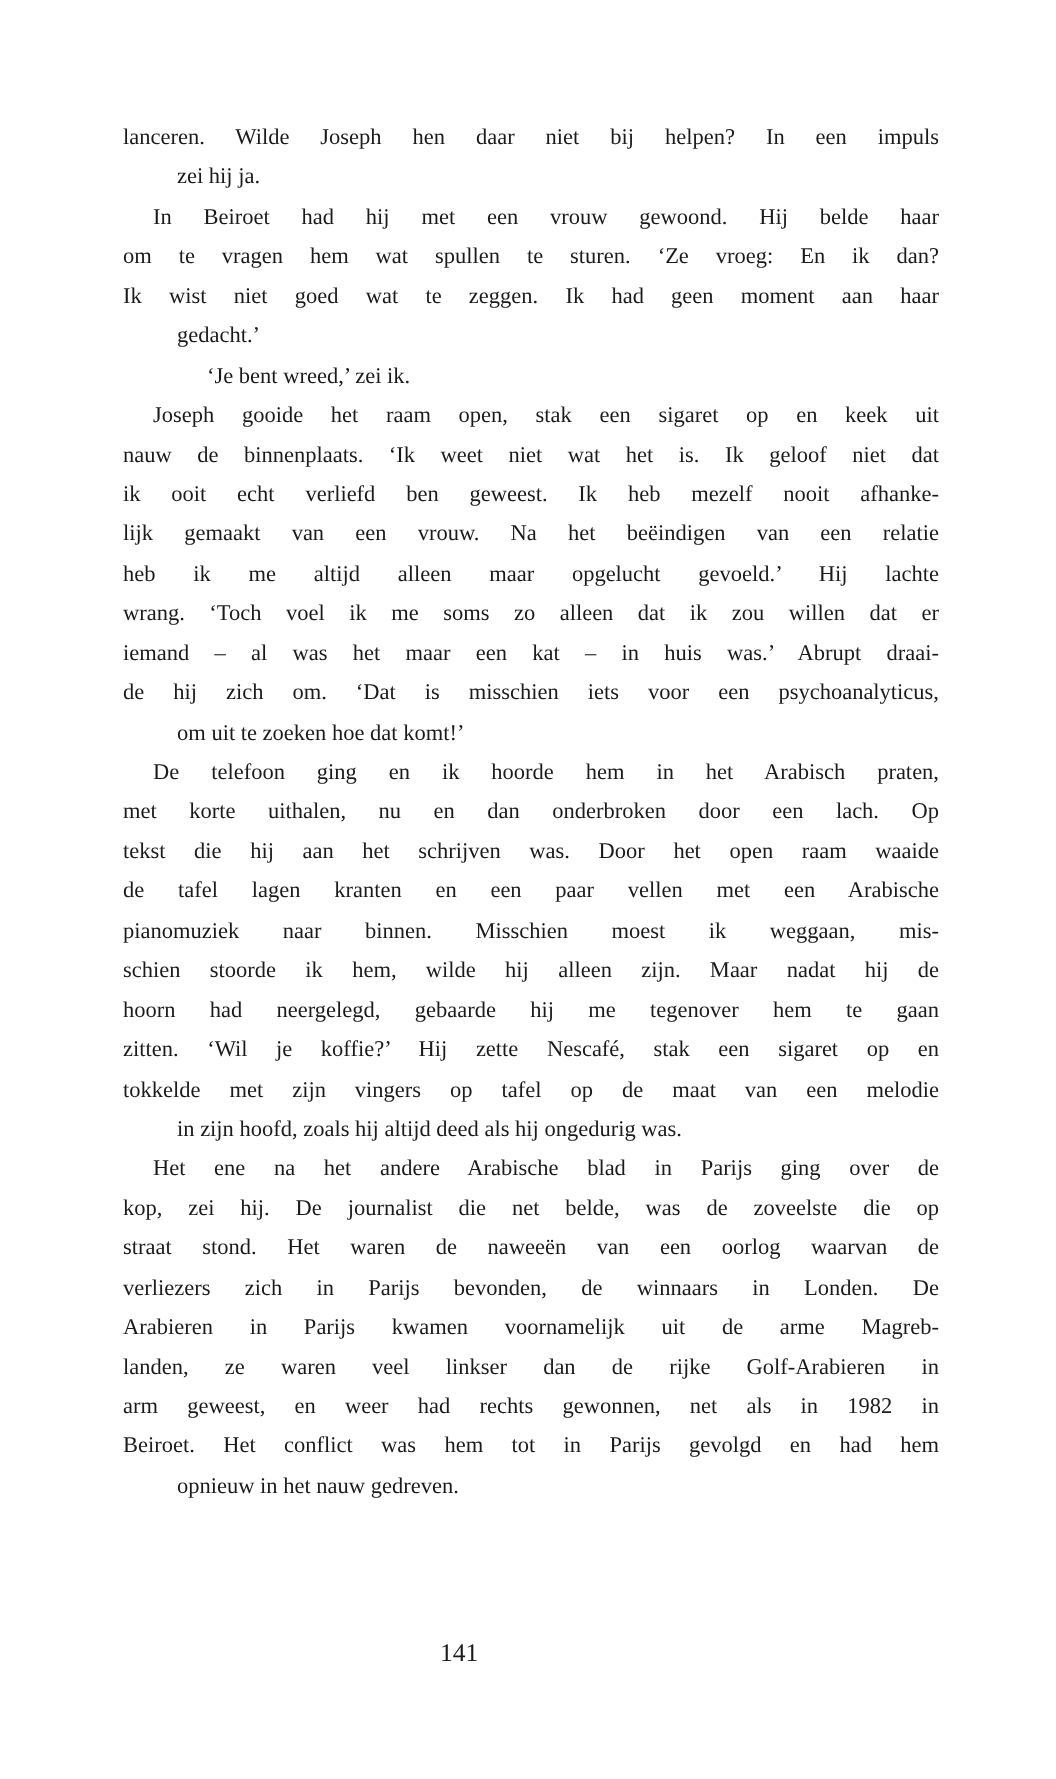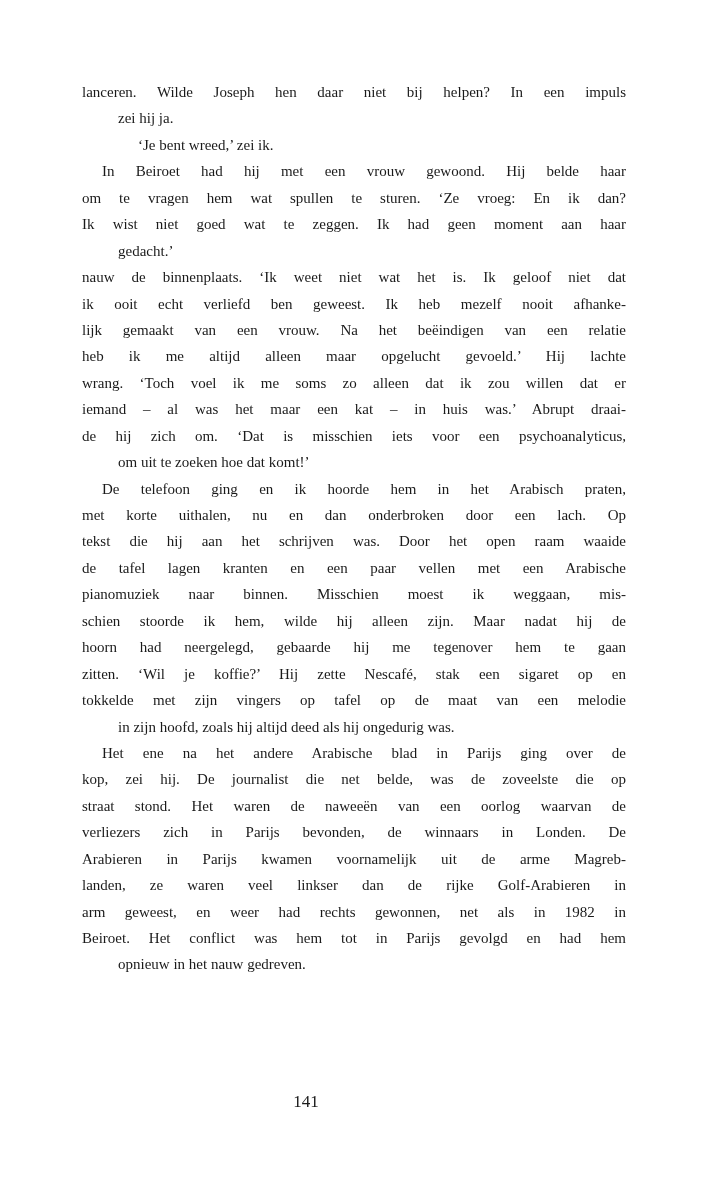--- a/index.html
+++ b/index.html
@@ -59,14 +59,14 @@
   </div>
 
   <div>
-    <span class="line indent last">‘Je bent wreed,’ zei ik.</span>
-  </div>
-
-  <div>
     <span class="line indent">In Beiroet had hij met een vrouw gewoond. Hij belde haar</span>
     <span class="line">om te vragen hem wat spullen te sturen. ‘Ze vroeg: En ik dan?</span>
     <span class="line">Ik wist niet goed wat te zeggen. Ik had geen moment aan haar</span>
     <span class="line last">gedacht.’</span>
+  </div>
+
+  <div>
+    <span class="line indent last">‘Je bent wreed,’ zei ik.</span>
   </div>
 
   <div>

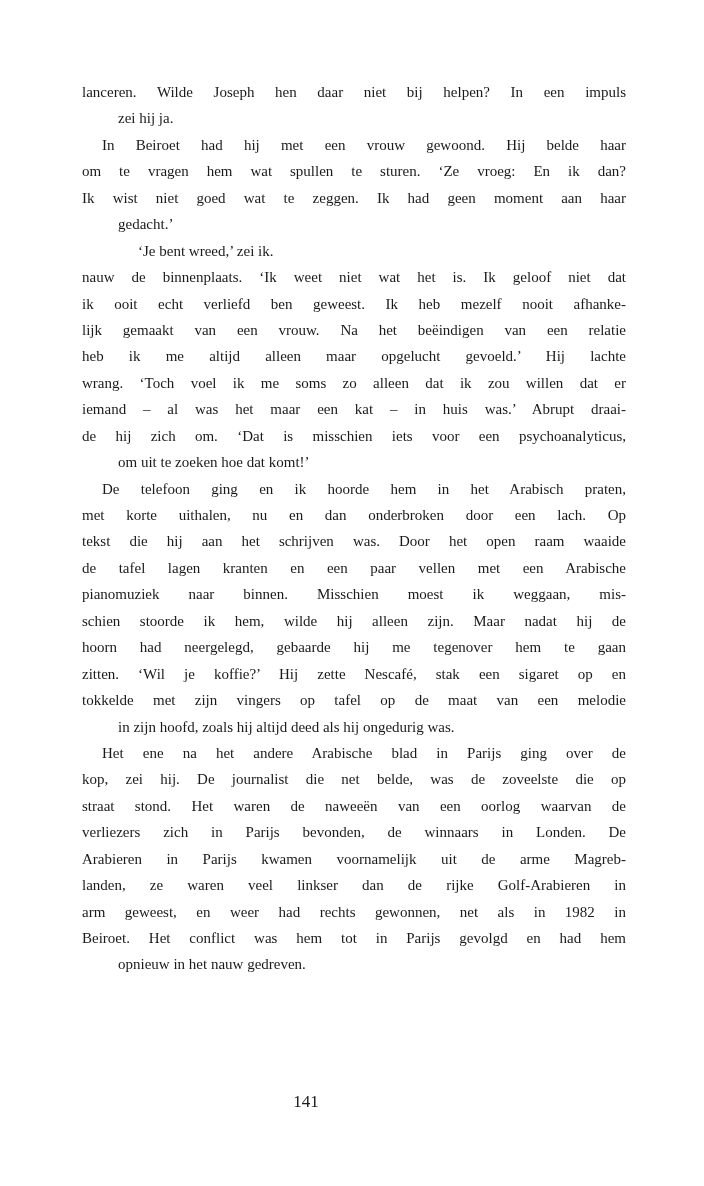--- a/index.html
+++ b/index.html
@@ -70,6 +70,7 @@
   </div>
 
   <div>
+    <span class="line indent">Joseph gooide het raam open, stak een sigaret op en keek uit</span>
     <span class="line">nauw de binnenplaats. ‘Ik weet niet wat het is. Ik geloof niet dat</span>
     <span class="line">ik ooit echt verliefd ben geweest. Ik heb mezelf nooit afhanke-</span>
     <span class="line">lijk gemaakt van een vrouw. Na het beëindigen van een relatie</span>

